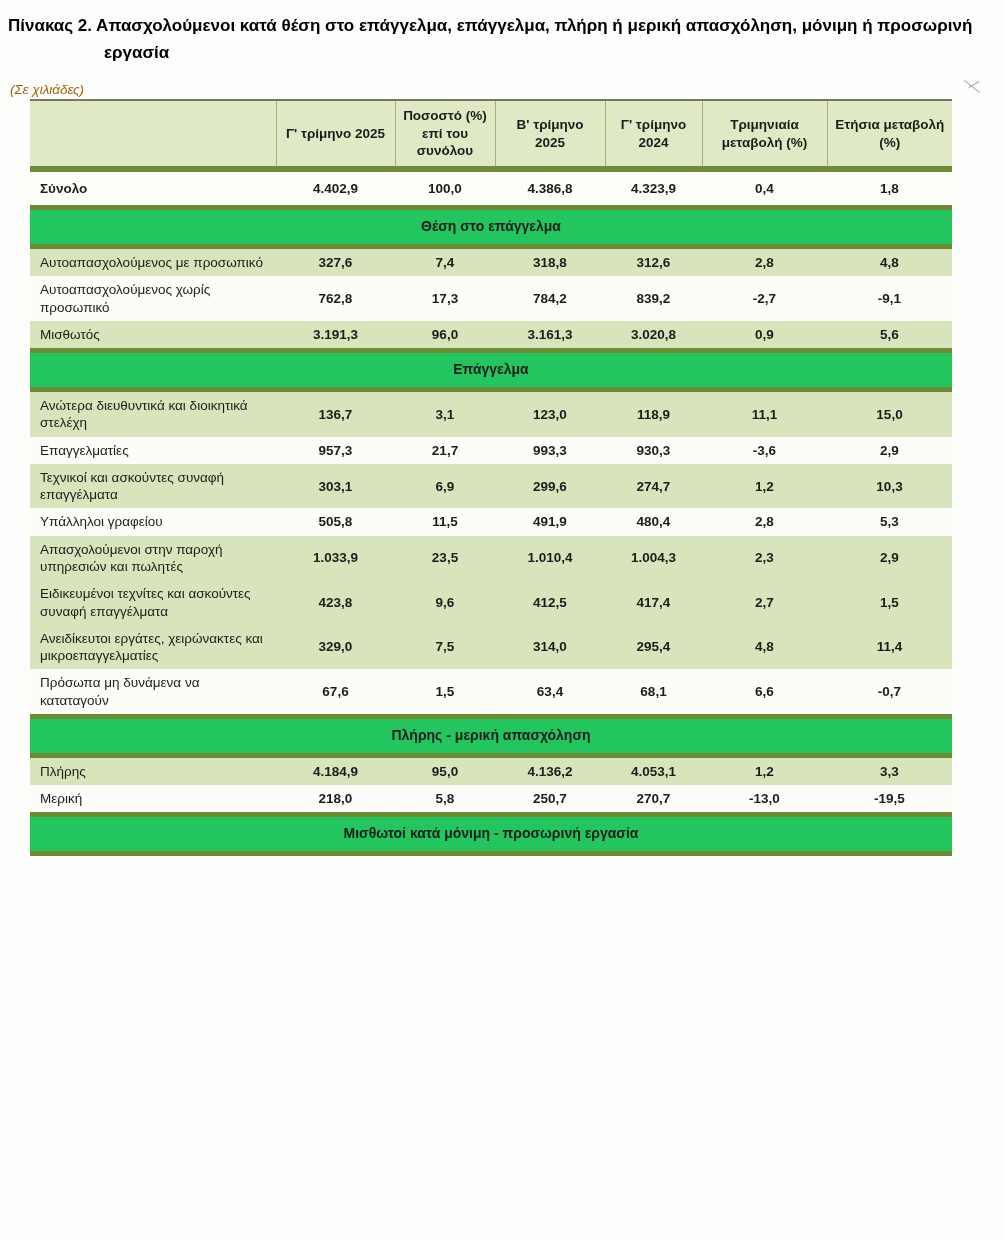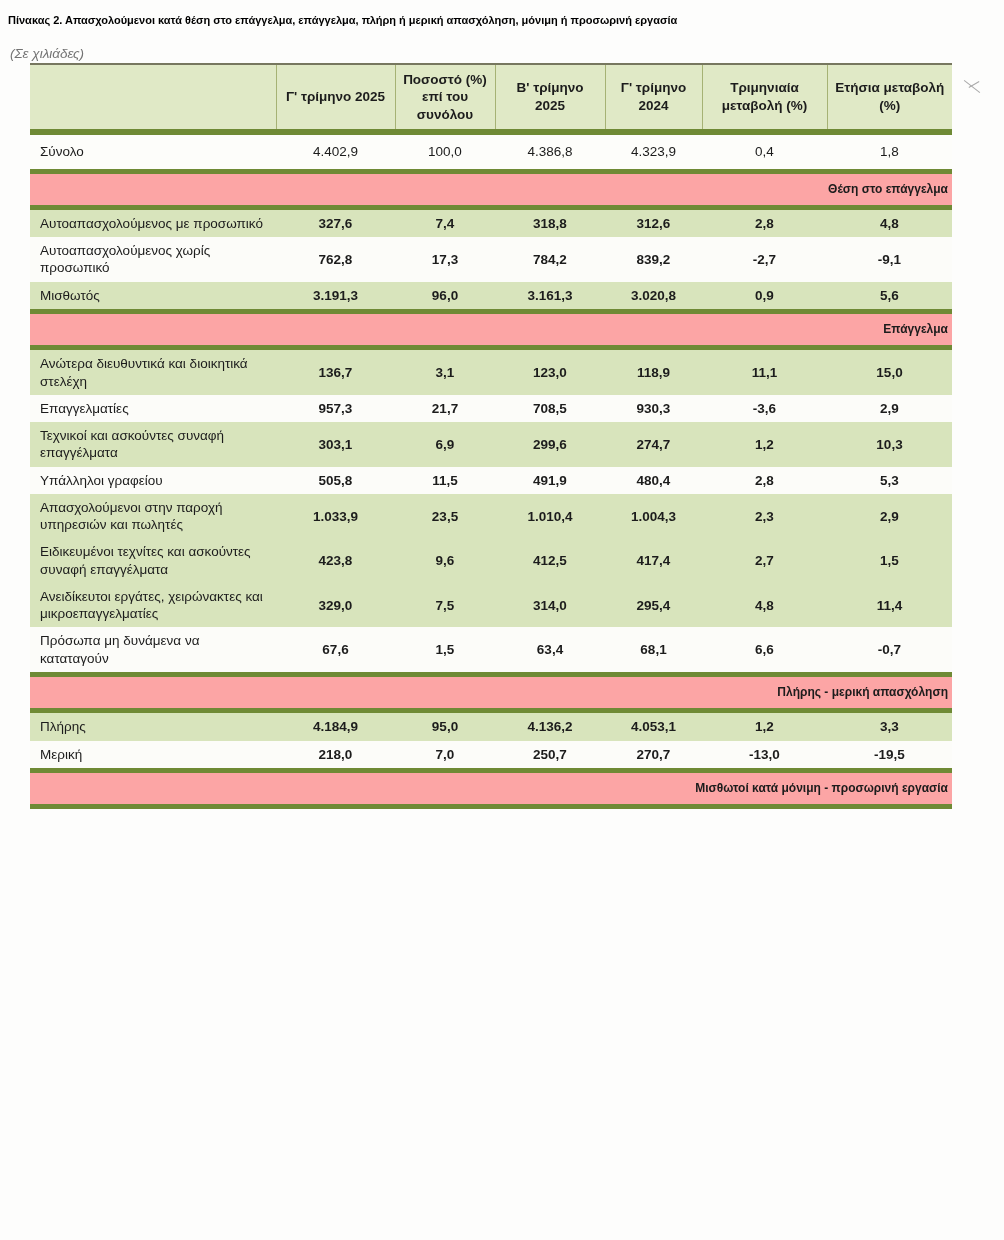--- a/index.html
+++ b/index.html
@@ -5,7 +5,7 @@
   html,body{margin:0;padding:0;background:#fdfdfc;}
   body{width:1004px;min-height:1240px;font-family:"Liberation Sans","DejaVu Sans",sans-serif;color:#1c1c1c;}
   .page{position:relative;width:1004px;box-sizing:border-box;padding:10px 26px 18px 8px;}
-  .title{font-size:11px;font-weight:bold;color:#000;line-height:1.6;margin:2px 0 16px 0;
+  .title{font-size:17px;font-weight:bold;color:#000;line-height:1.6;margin:2px 0 16px 0;
          padding-left:96px;text-indent:-96px;max-width:952px;}
   .units-note{font-style:italic;font-size:13.5px;margin:10px 0 2px 2px;color:#737373;}
   table.stats{margin-left:22px;width:922px;border-collapse:collapse;table-layout:fixed;}

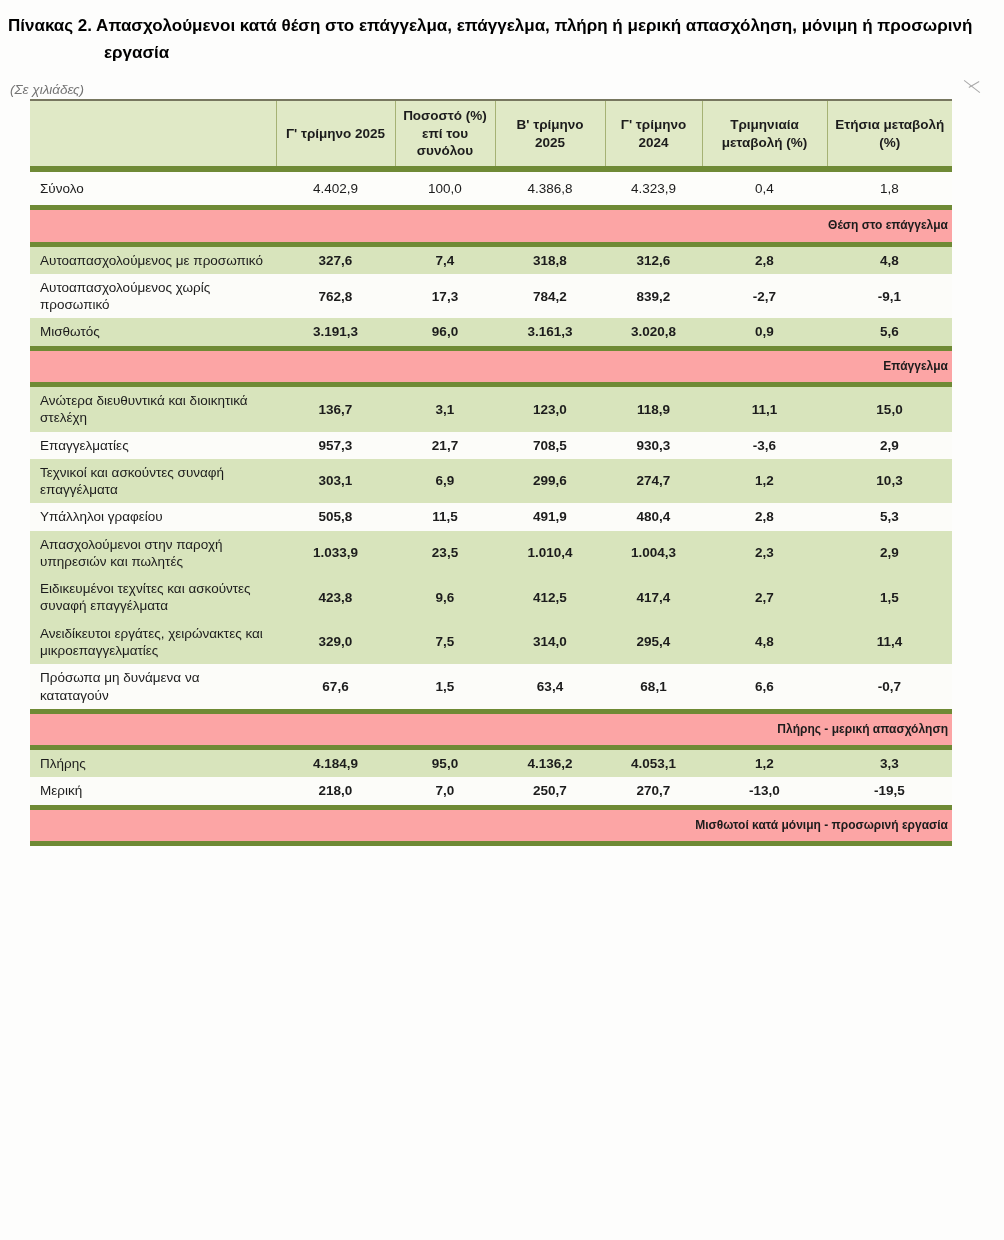--- a/index.html
+++ b/index.html
@@ -7,7 +7,7 @@
   .page{position:relative;width:1004px;box-sizing:border-box;padding:10px 26px 18px 8px;}
   .title{font-size:17px;font-weight:bold;color:#000;line-height:1.6;margin:2px 0 16px 0;
          padding-left:96px;text-indent:-96px;max-width:952px;}
-  .units-note{font-style:italic;font-size:13.5px;margin:10px 0 2px 2px;color:#737373;}
+  .units-note{font-style:italic;font-size:13.5px;margin:10px 0 2px 2px;color:#a16207;}
   table.stats{margin-left:22px;width:922px;border-collapse:collapse;table-layout:fixed;}
   col.c-label{width:246px;}
   col.c1{width:119px;} col.c2{width:100px;} col.c3{width:110px;}

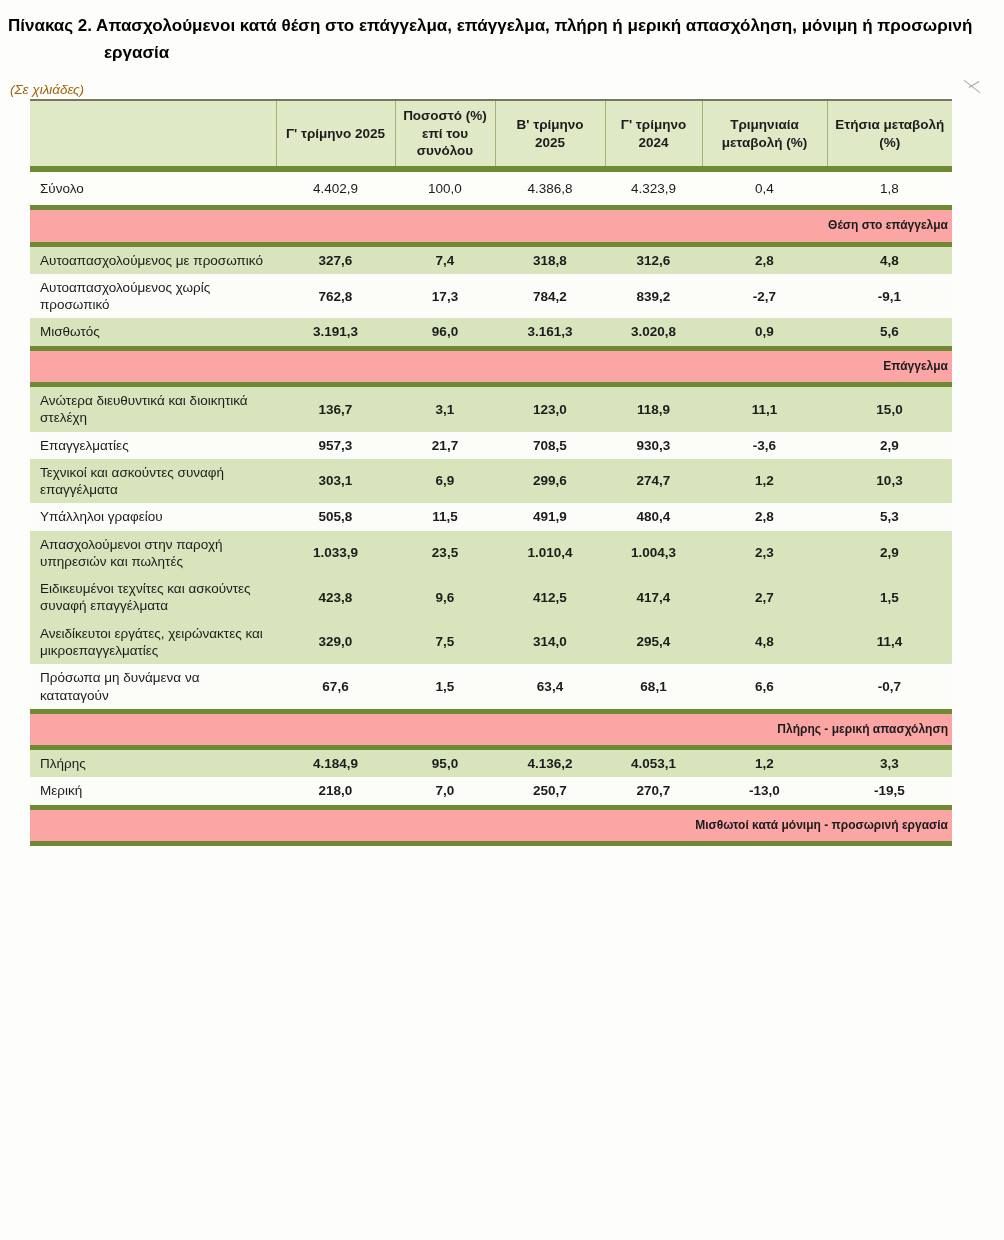--- a/index.html
+++ b/index.html
@@ -19,7 +19,7 @@
   td{font-size:13.5px;line-height:1.28;vertical-align:middle;padding:5px 6px;}
   td.lbl{text-align:left;padding-left:10px;}
   td.num{text-align:center;font-weight:600;}
-  tr.total td{font-weight:normal;background:#fdfdfa;padding-top:8px;padding-bottom:8px;}
+  tr.total td{font-weight:bold;background:#fdfdfa;padding-top:8px;padding-bottom:8px;}
   tr.band td{background:#fca5a5;text-align:right;font-weight:bold;font-size:12px;
              padding:8px 4px;border-top:5px solid #6f8a35;border-bottom:5px solid #6f8a35;}
   tr.g td{background:#d8e4bc;}

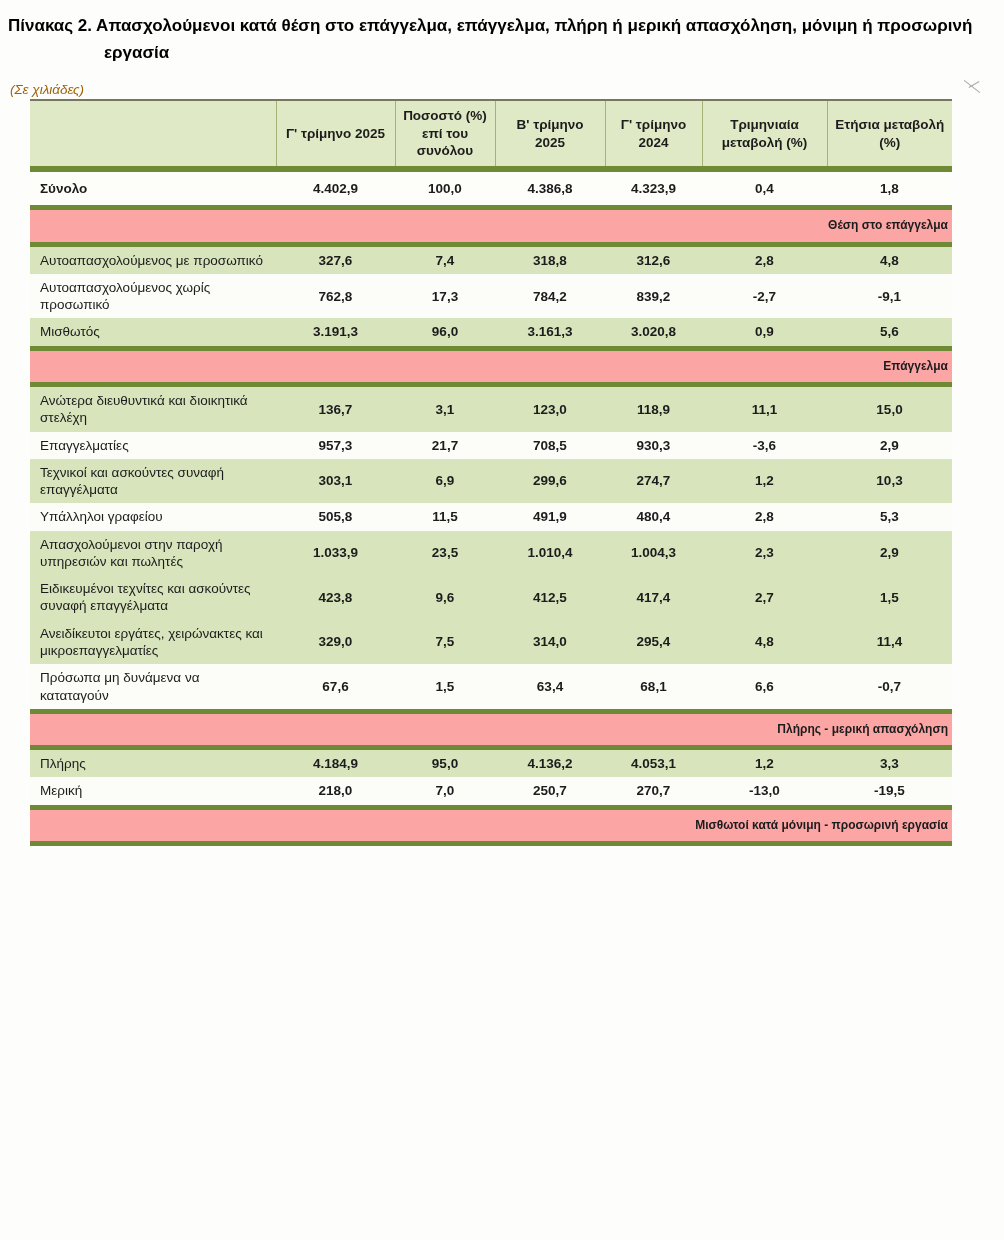--- a/index.html
+++ b/index.html
@@ -20,7 +20,7 @@
   td.lbl{text-align:left;padding-left:10px;}
   td.num{text-align:center;font-weight:600;}
   tr.total td{font-weight:bold;background:#fdfdfa;padding-top:8px;padding-bottom:8px;}
-  tr.band td{background:#fca5a5;text-align:right;font-weight:bold;font-size:12px;
+  tr.band td{background:#22c55e;text-align:center;font-weight:bold;font-size:14px;
              padding:8px 4px;border-top:5px solid #6f8a35;border-bottom:5px solid #6f8a35;}
   tr.g td{background:#d8e4bc;}
   tr.w td{background:#fcfcf9;}

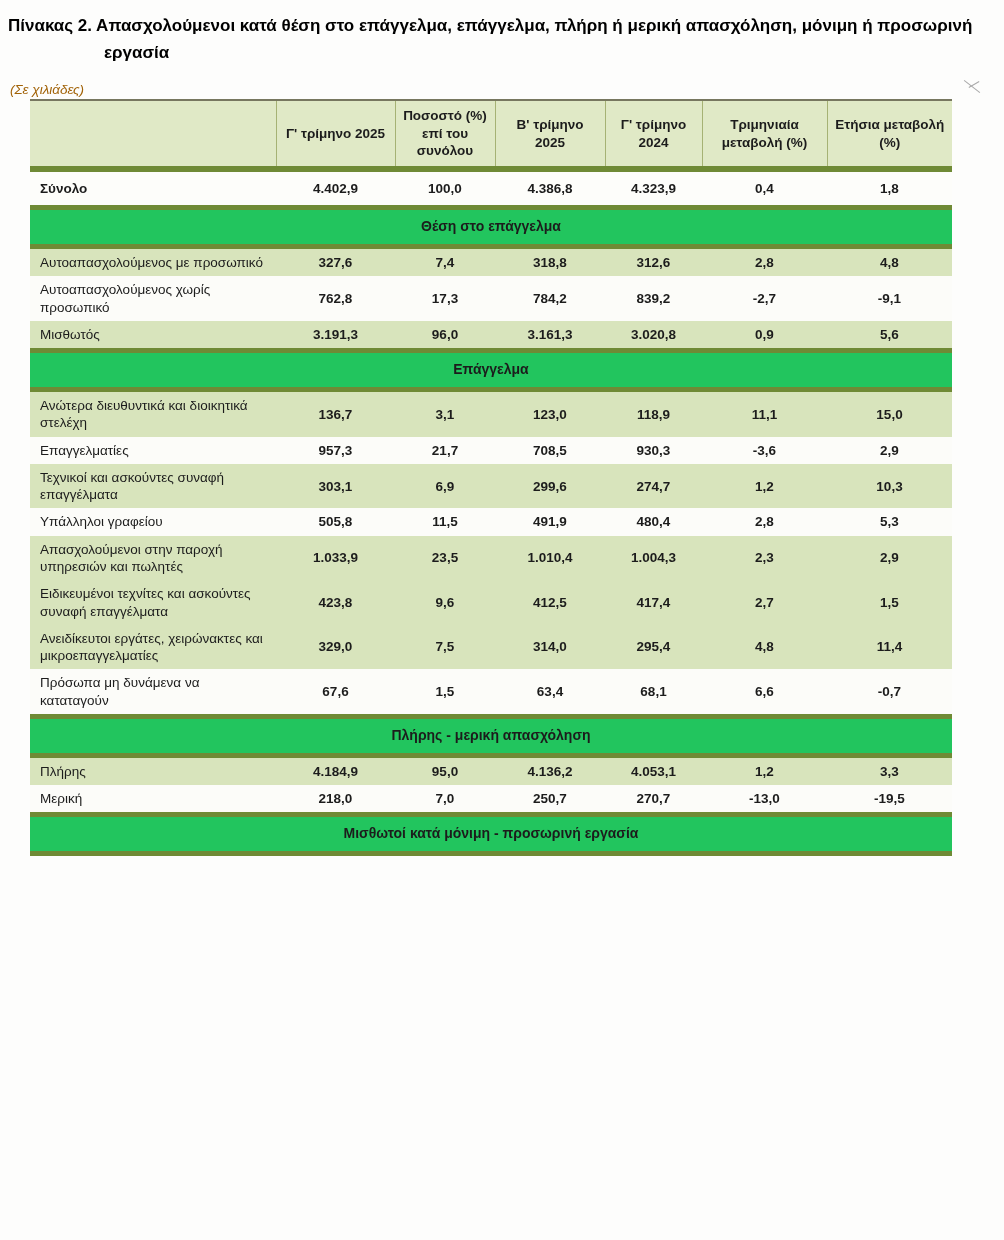--- a/index.html
+++ b/index.html
@@ -124,7 +124,7 @@
         <td class="lbl">Επαγγελματίες</td>
         <td class="num">957,3</td>
         <td class="num">21,7</td>
-        <td class="num">708,5</td>
+        <td class="num">993,3</td>
         <td class="num">930,3</td>
         <td class="num">-3,6</td>
         <td class="num">2,9</td>

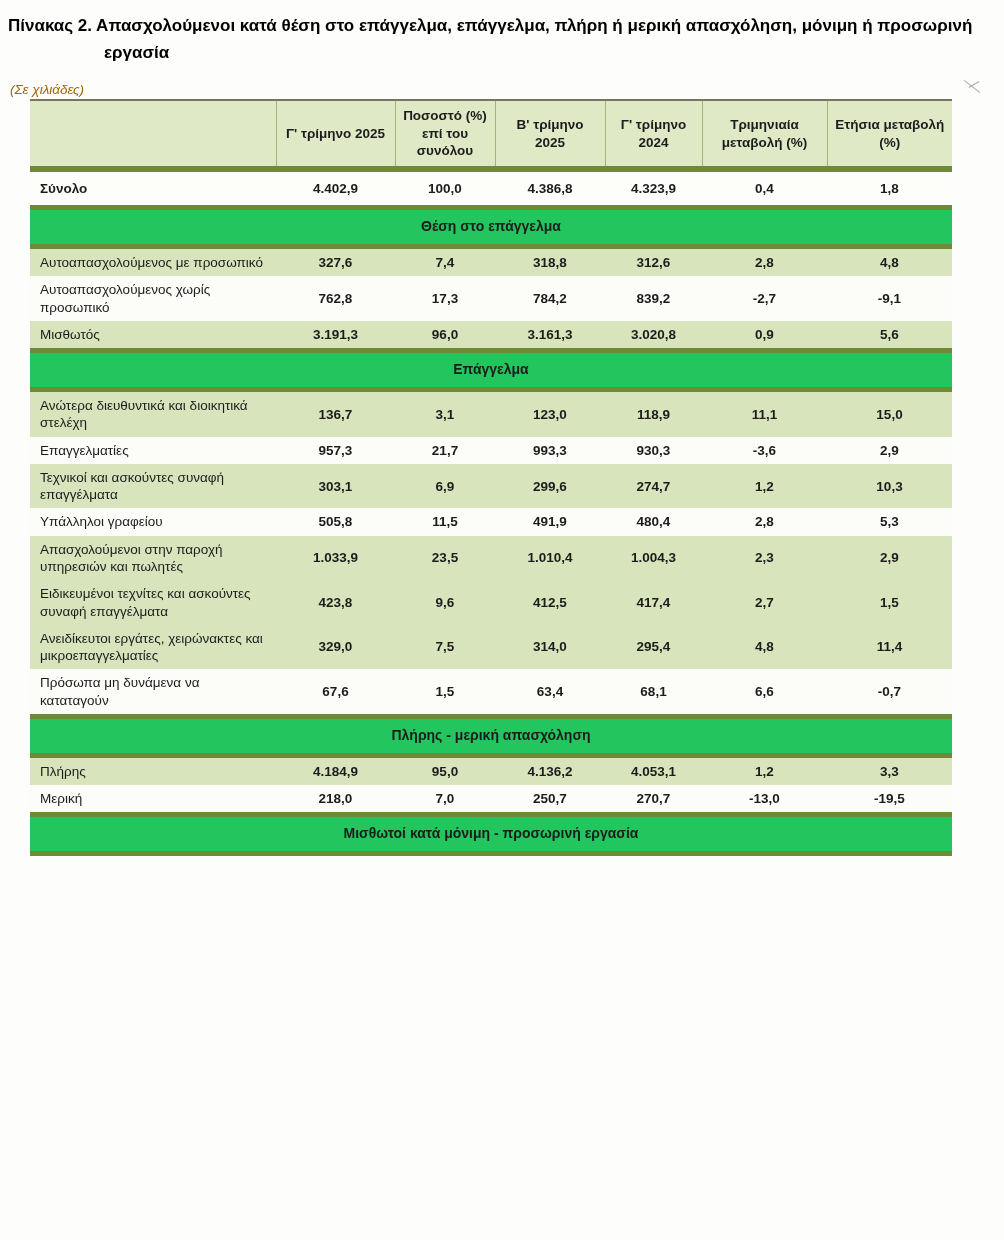--- a/index.html
+++ b/index.html
@@ -199,7 +199,7 @@
       <tr class="w">
         <td class="lbl">Μερική</td>
         <td class="num">218,0</td>
-        <td class="num">7,0</td>
+        <td class="num">5,8</td>
         <td class="num">250,7</td>
         <td class="num">270,7</td>
         <td class="num">-13,0</td>

